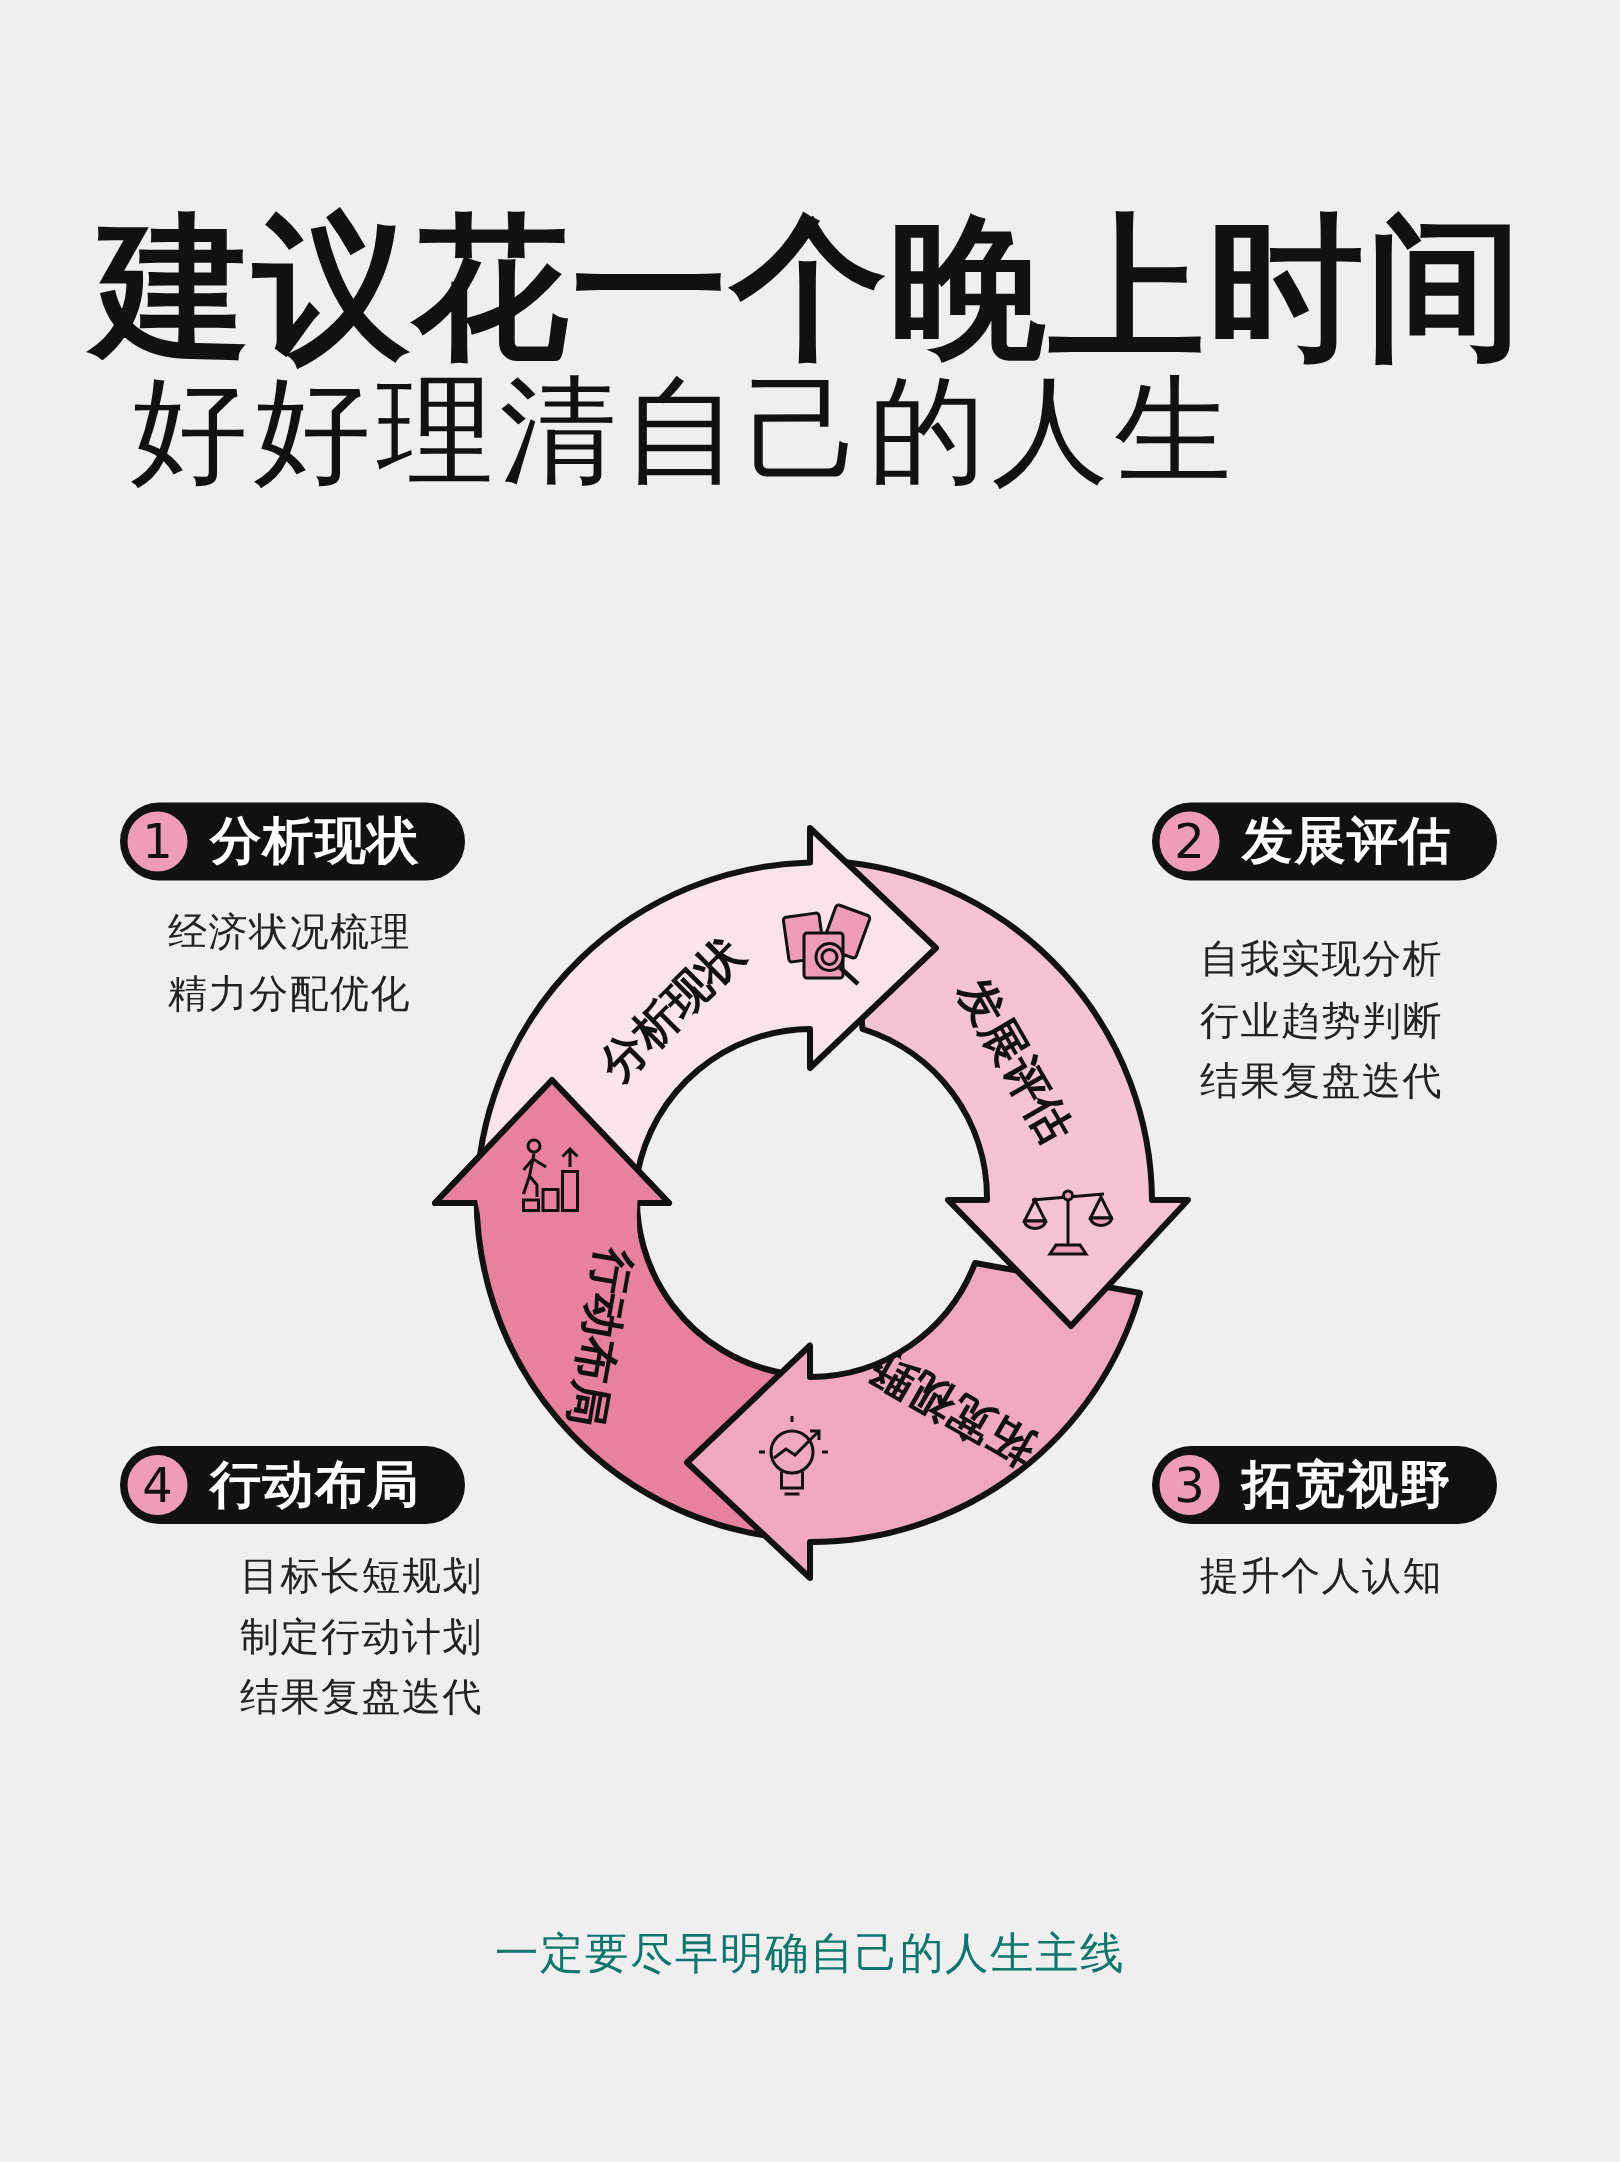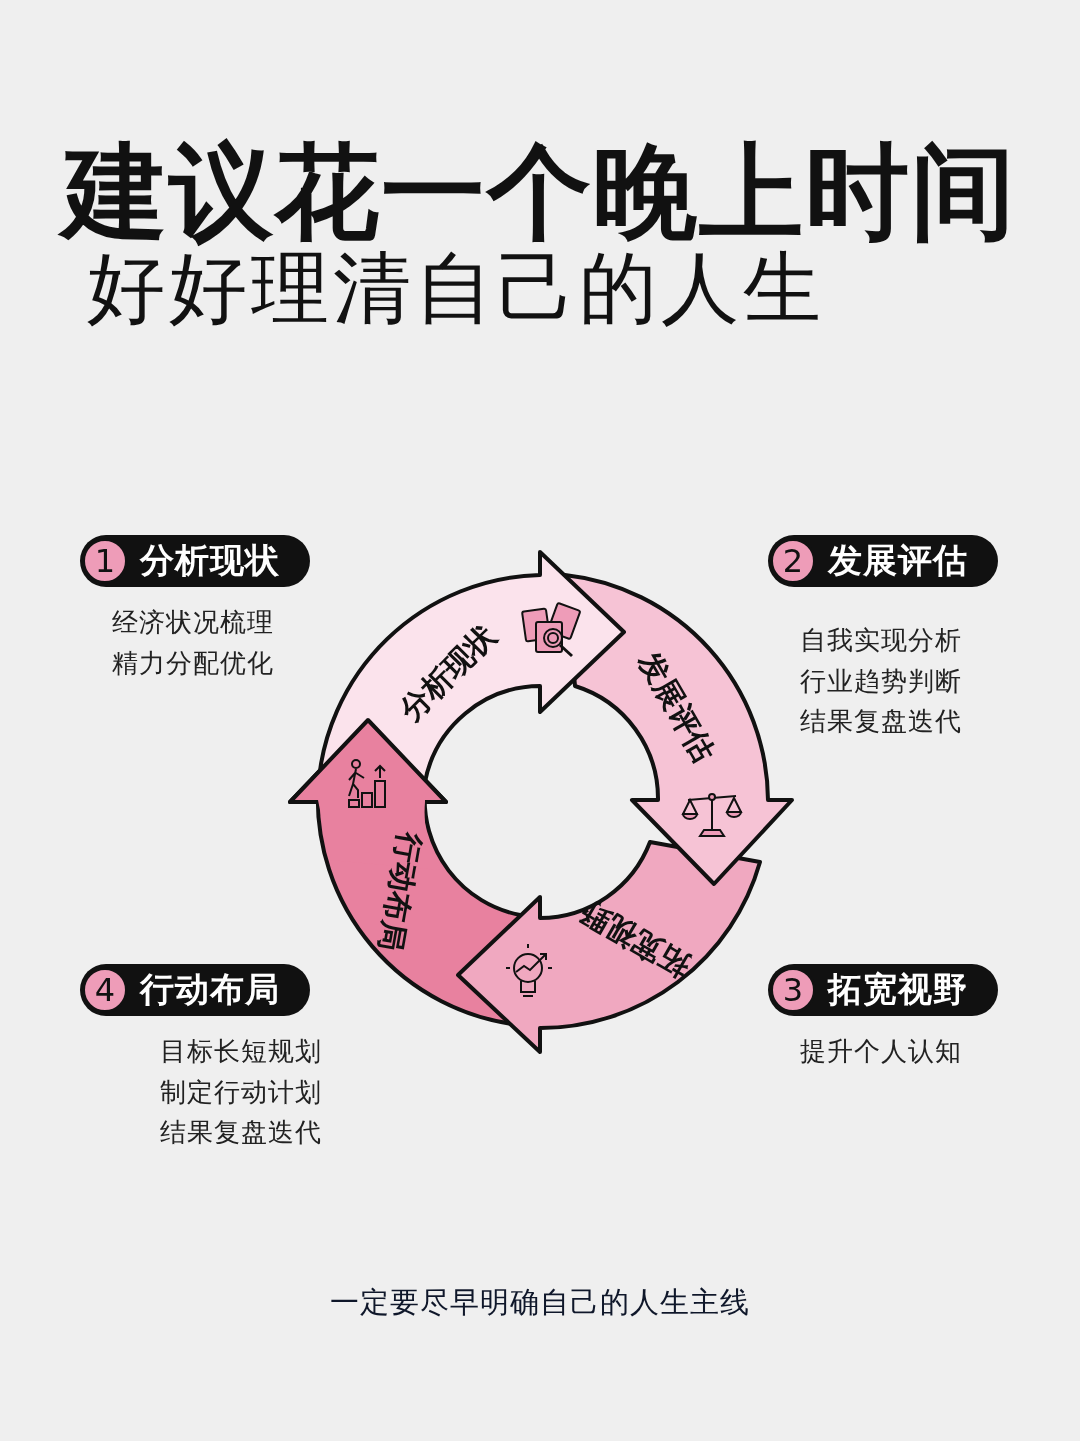--- a/index.html
+++ b/index.html
@@ -31,7 +31,7 @@
     .items div { font-size: 26px; line-height: 40.5px; letter-spacing: 1px; color: #222; }
     .footer {
       position: absolute; left: 0; top: 1283px; width: 1080px; text-align: center;
-      font-size: 29px; letter-spacing: 1px; color: #0f172a;
+      font-size: 29px; letter-spacing: 1px; color: #0f766e;
     }
     svg.ring { position: absolute; left: 0; top: 0; }
     .ringtext { font-family: "DejaVu Sans", "Liberation Sans", sans-serif; font-weight: bold; font-size: 30px; fill: #111; }

